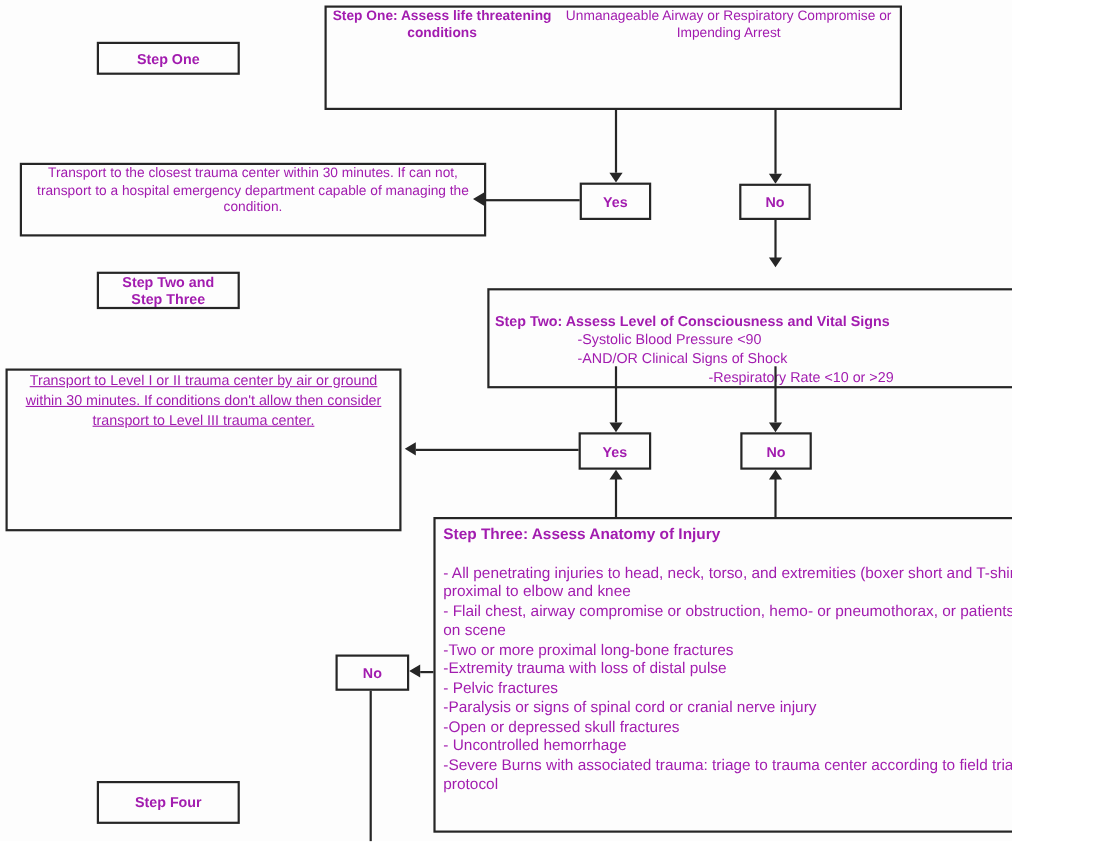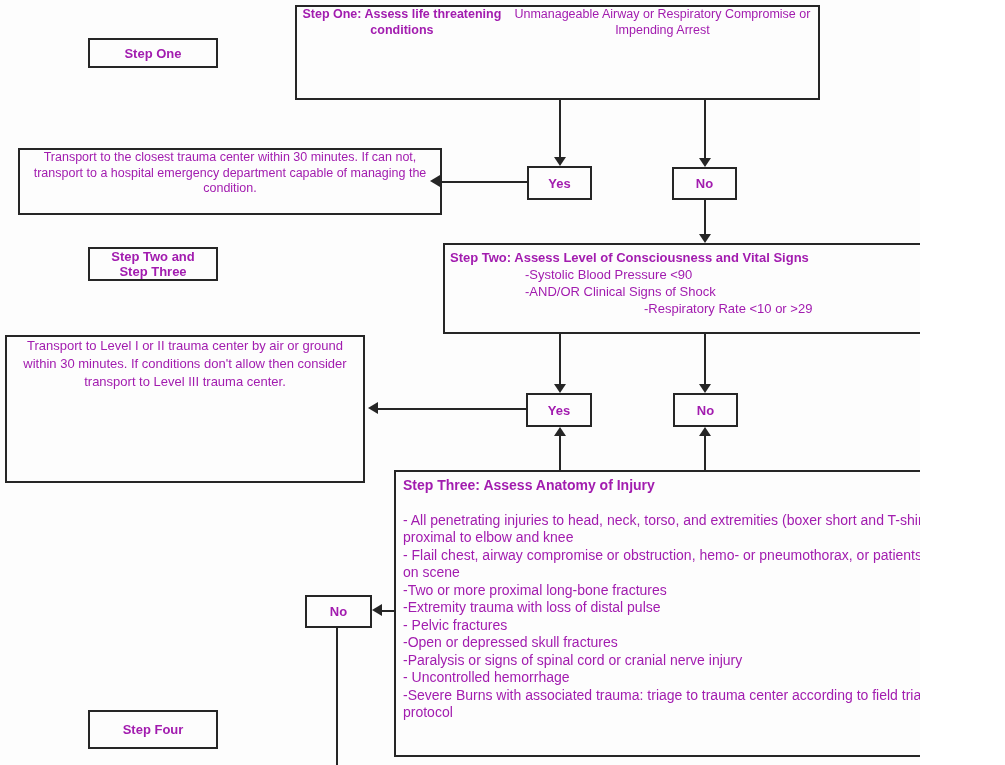--- a/index.html
+++ b/index.html
@@ -28,7 +28,7 @@
   }
   #box-step1 .title, #box-step2 .title, #box-step3 .title { font-weight:bold; }
   #box-transport2 { font-size:13px; line-height:18px; }
-  #box-step2 { font-size:13px; line-height:17px; padding:4px 5px; }
+  #box-step2 { font-size:13px; line-height:17px; padding:19px 5px;margin-top:19px; }
   #box-step2 .crit > div:nth-child(1) { padding-left:75px; }
   #box-step2 .crit > div:nth-child(2) { padding-left:75px; }
   #box-step2 .crit > div:nth-child(3) { padding-left:194px; }

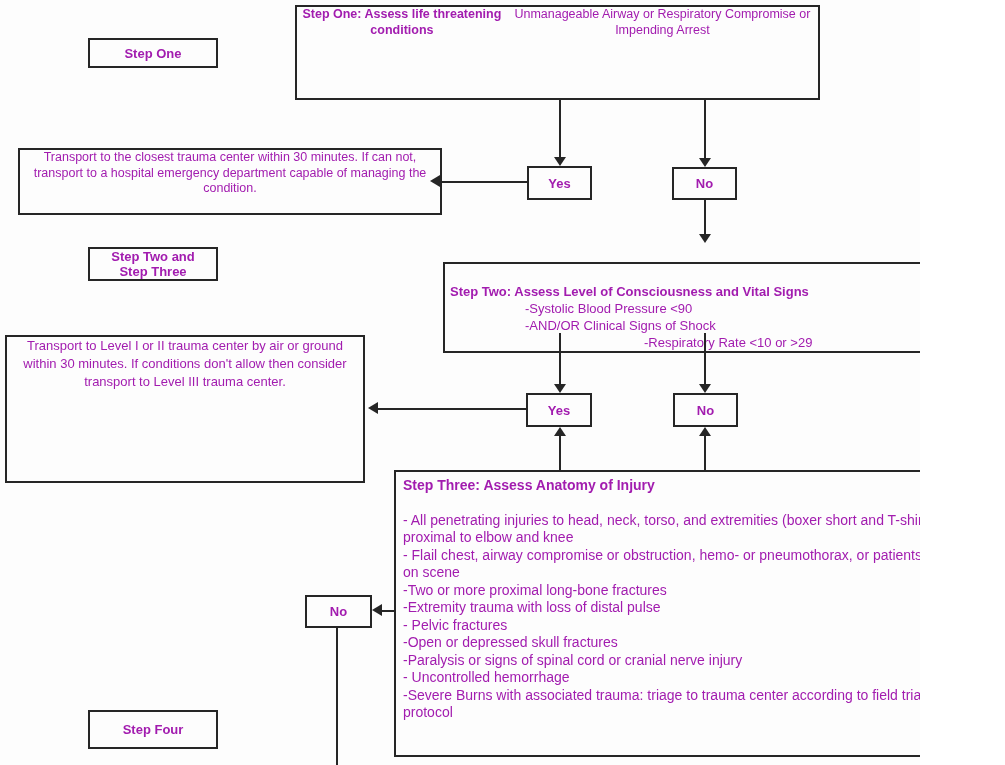--- a/index.html
+++ b/index.html
@@ -106,7 +106,7 @@
   <div class="vline" style="left:704px; top:333px; height:51px;"></div>
   <div class="arr-down" style="left:699px; top:384px;"></div>
 
-  <div class="box centerbox" id="box-transport2" style="left:5px; top:335px; width:360px; height:148px; padding:0 4px;">
+  <div class="box centerbox" id="box-transport2" style="left:5px; top:335px; width:360px; height:148px; padding:0 4px;text-decoration:underline;">
     <div>Transport to Level I or II trauma center by air or ground within 30 minutes. If conditions don't allow then consider transport to Level III trauma center.</div>
   </div>
 

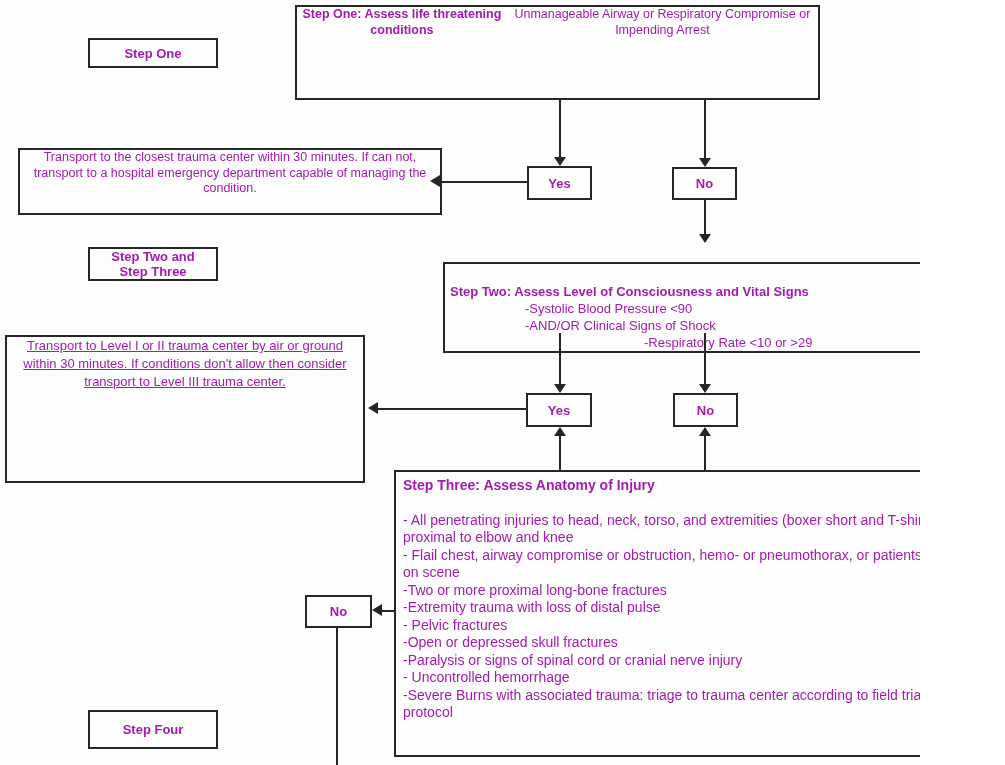--- a/index.html
+++ b/index.html
@@ -134,8 +134,8 @@
         <div>-Two or more proximal long-bone fractures</div>
         <div>-Extremity trauma with loss of distal pulse</div>
         <div>- Pelvic fractures</div>
+        <div>-Paralysis or signs of spinal cord or cranial nerve injury</div>
         <div>-Open or depressed skull fractures</div>
-        <div>-Paralysis or signs of spinal cord or cranial nerve injury</div>
         <div>- Uncontrolled hemorrhage</div>
         <div>-Severe Burns with associated trauma: triage to trauma center according to field triage protocol</div>
       </div>

